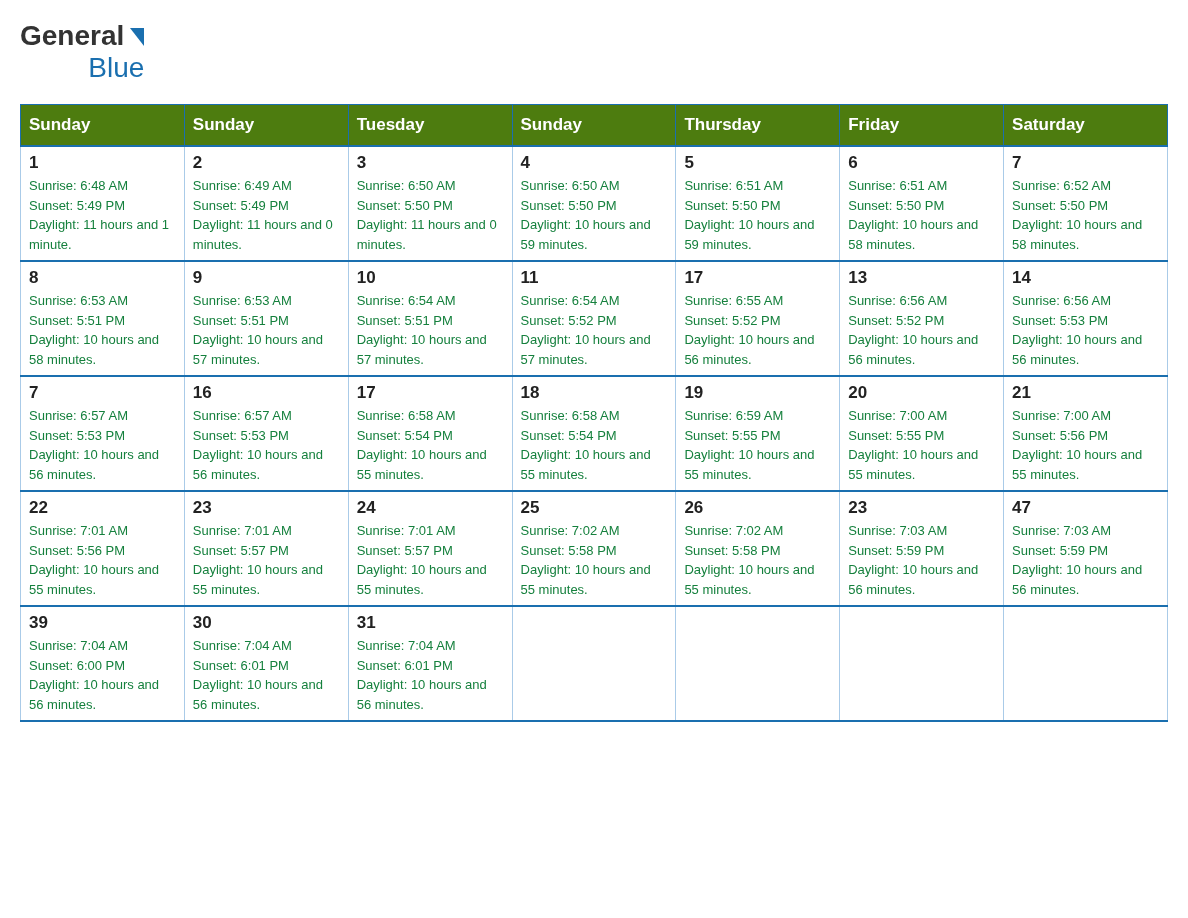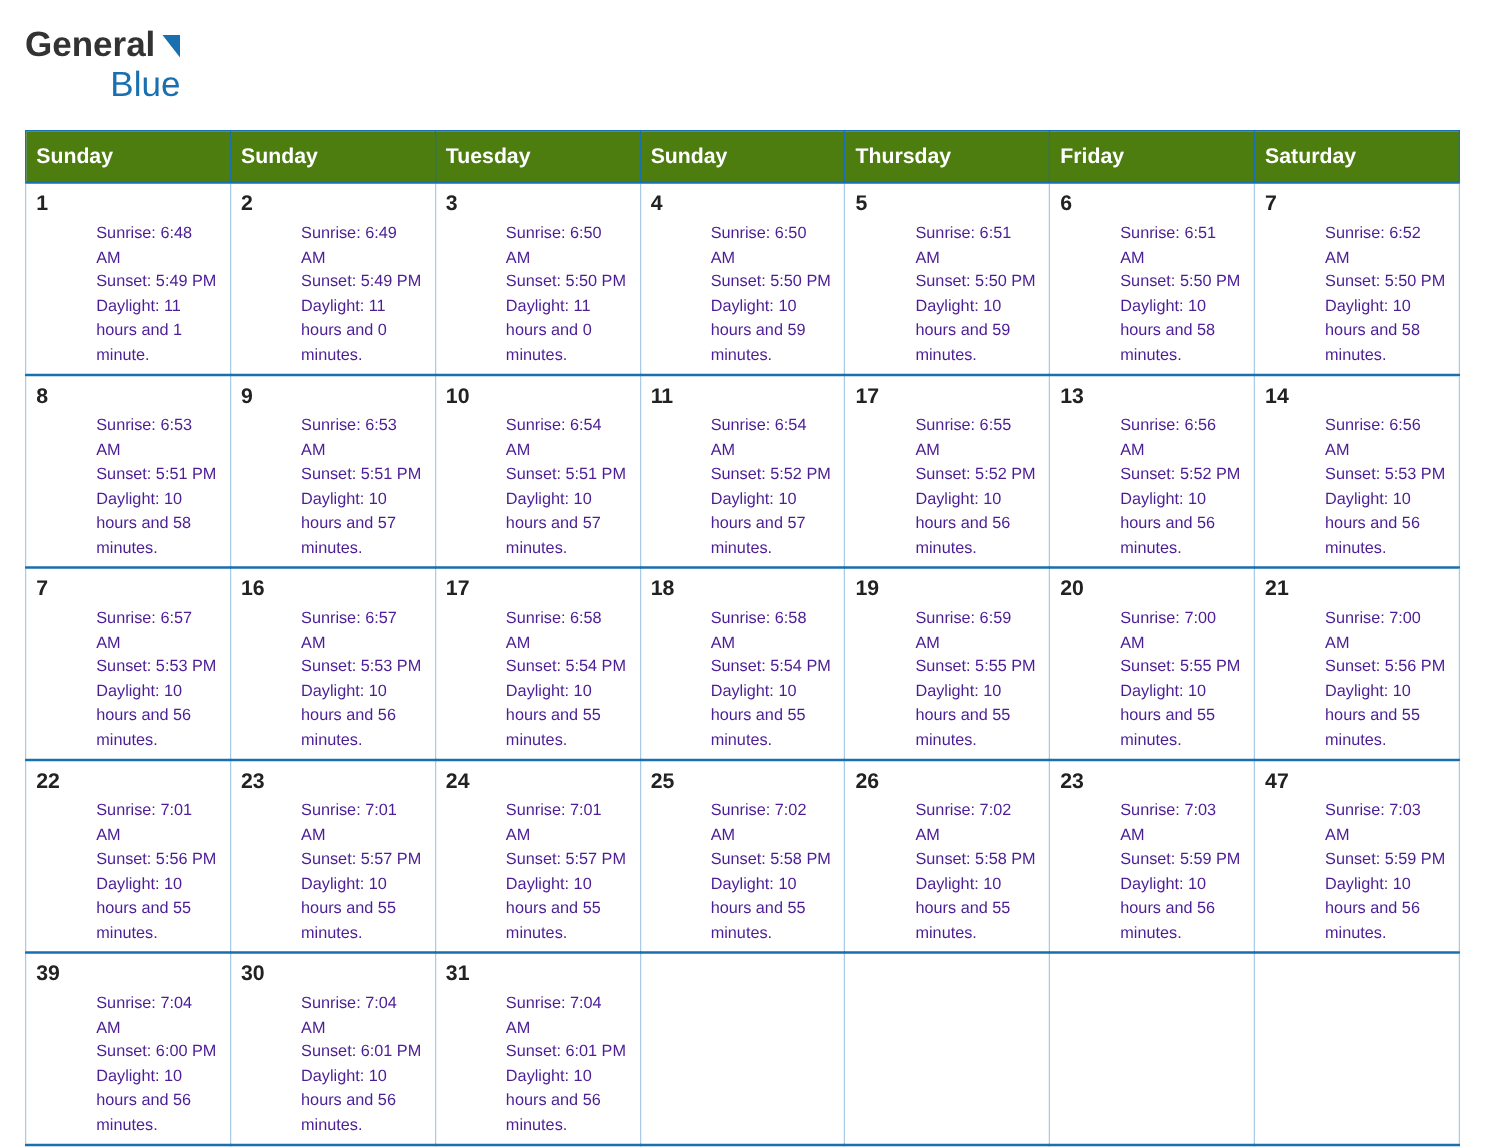--- a/index.html
+++ b/index.html
@@ -93,8 +93,7 @@
     .day-info {
       font-size: 13px;
       line-height: 1.5;
-      color: #4c1d95;
-      margin-left: 48px;
+      color: #15803d;
     }
     .empty-cell {
       background: #fff;

